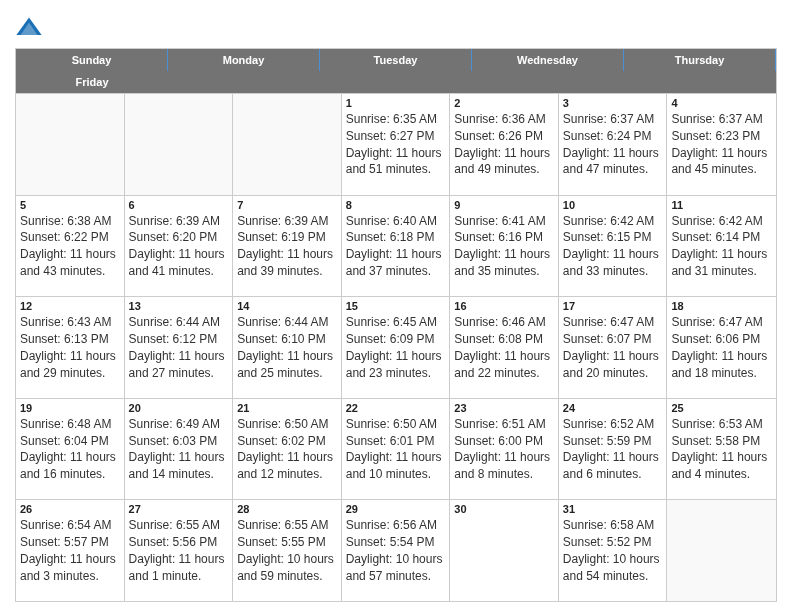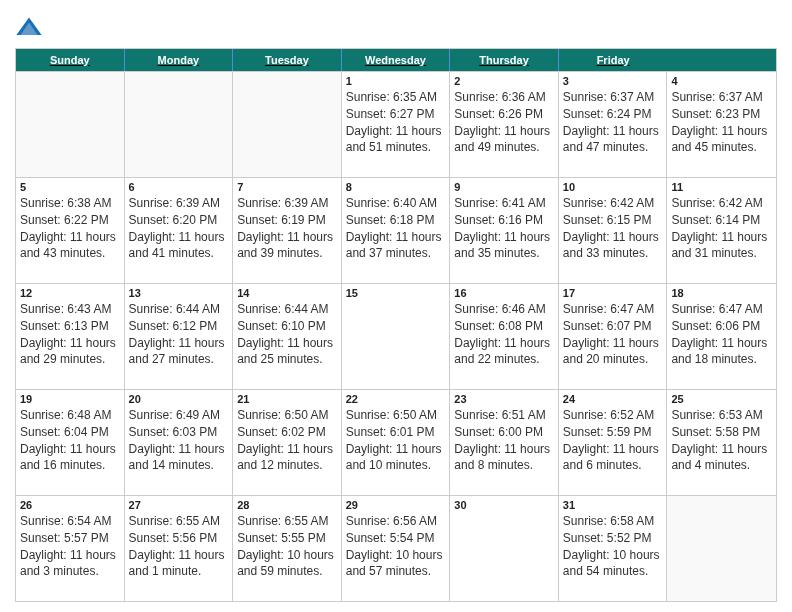--- a/index.html
+++ b/index.html
@@ -69,9 +69,8 @@
     }
     .cal-header {
       display: grid;
-      grid-template-columns: repeat(7, 1fr);
-      background: #0f766e;
-      text-decoration: underline;
+      grid-template-columns: repeat(5, 1fr);
+      background: #737373;
     }
     .cal-header-cell {
       color: #fff;

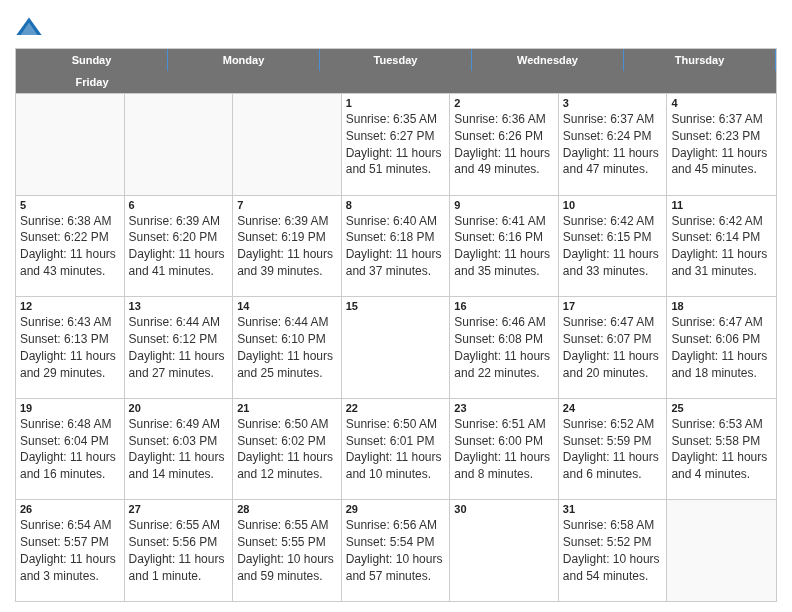--- a/index.html
+++ b/index.html
@@ -254,6 +254,10 @@
           </div>
           <div class="cal-cell">
             <div class="day-number">15</div>
+            <div class="day-info">Sunrise: 6:45 AM
+Sunset: 6:09 PM
+Daylight: 11 hours
+and 23 minutes.</div>
           </div>
           <div class="cal-cell">
             <div class="day-number">16</div>

